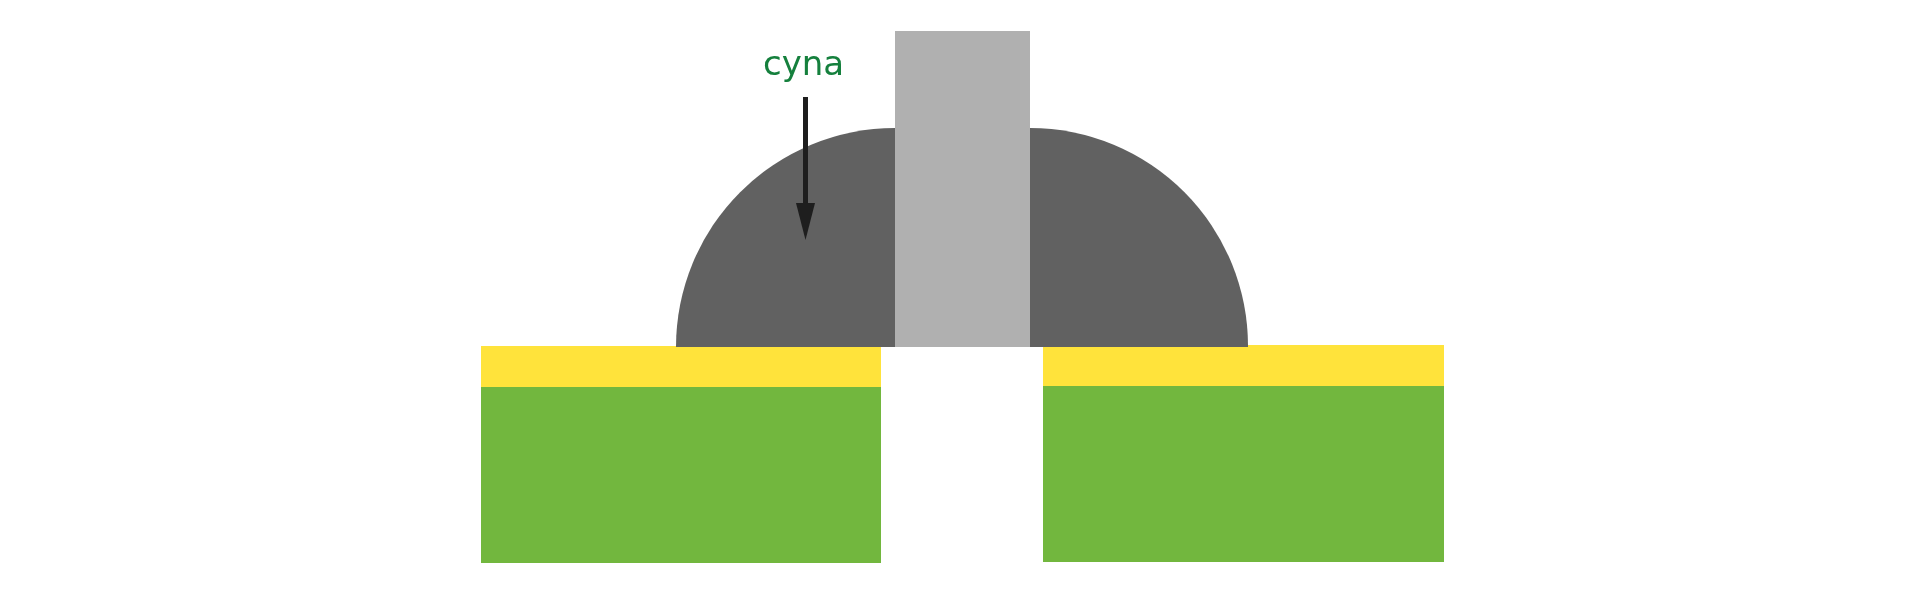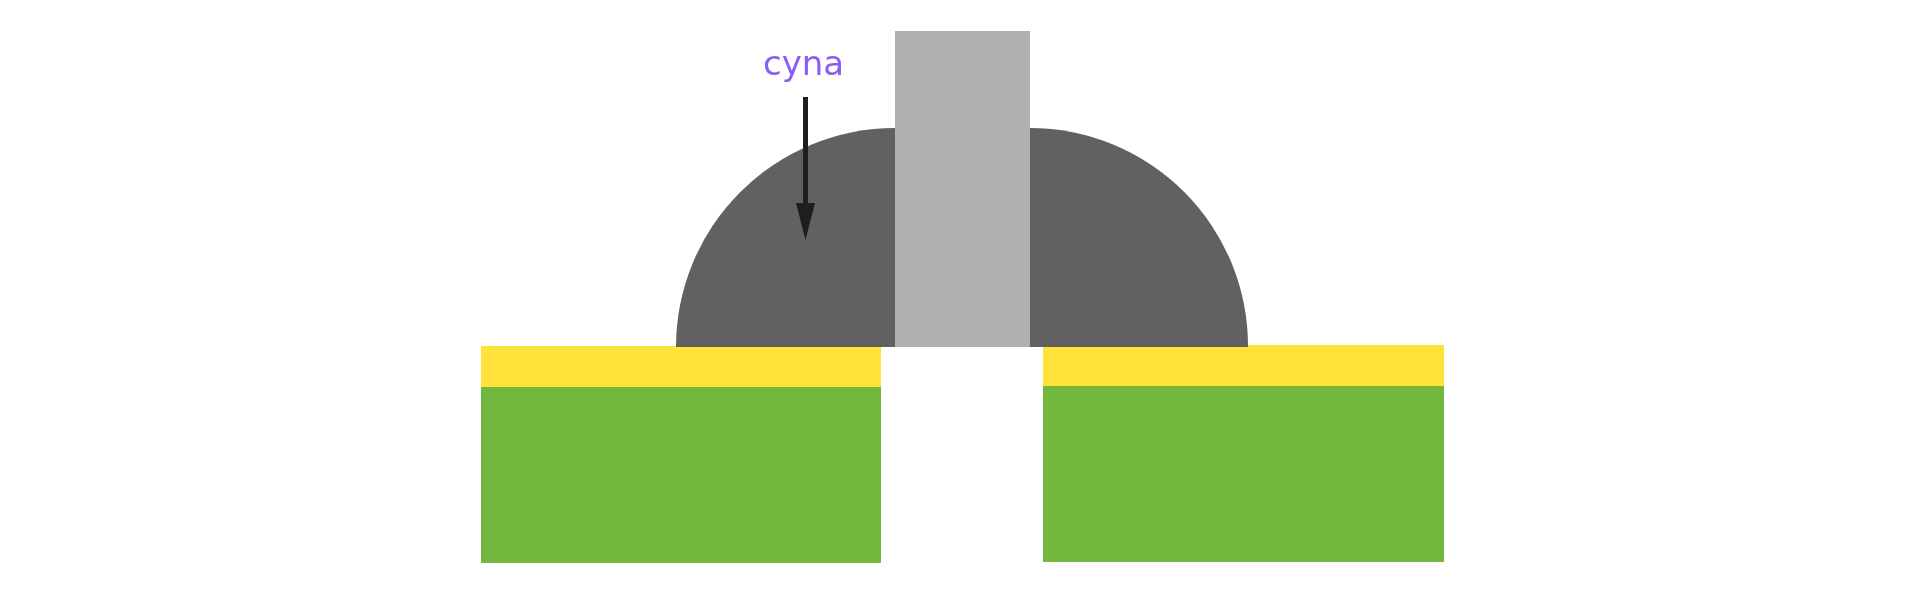--- a/index.html
+++ b/index.html
@@ -4,7 +4,7 @@
 <style>
   html, body { margin: 0; padding: 0; background: #ffffff; }
   body { width: 1920px; height: 603px; position: relative; overflow: hidden; }
-  .label { position: absolute; font-family: "DejaVu Sans", sans-serif; font-size: 34px; color: #8b5cf6; line-height: 1; }
+  .label { position: absolute; font-family: "DejaVu Sans", sans-serif; font-size: 34px; color: #15803d; line-height: 1; }
   svg { position: absolute; left: 0; top: 0; }
 </style>
 </head>

